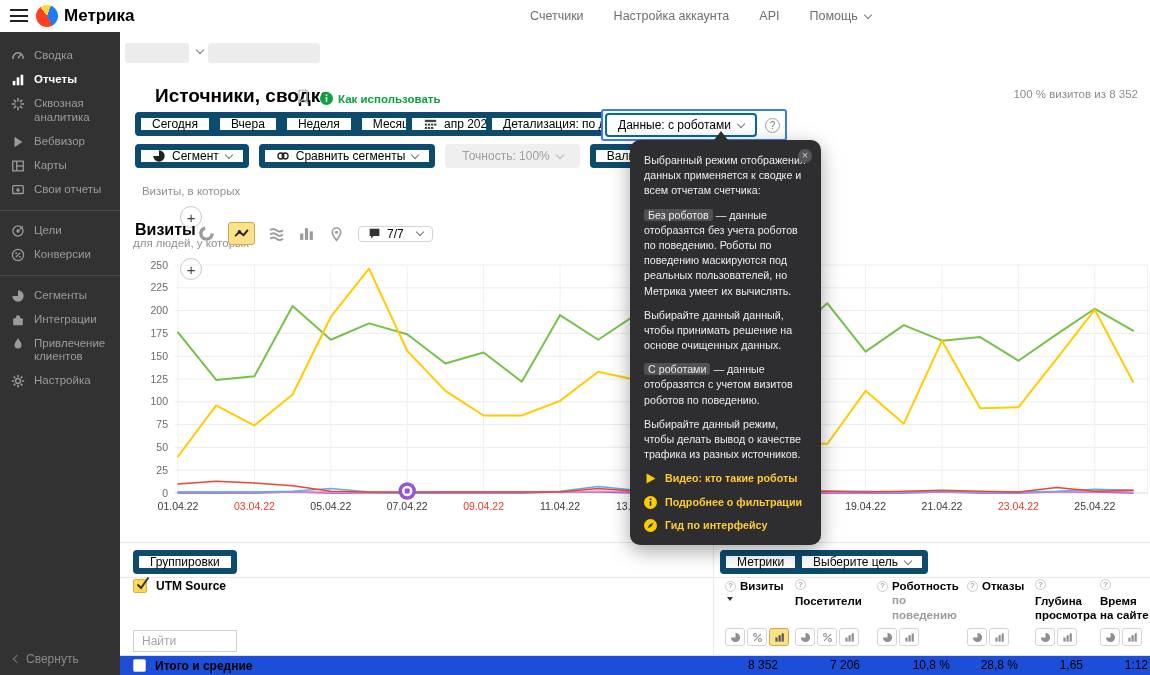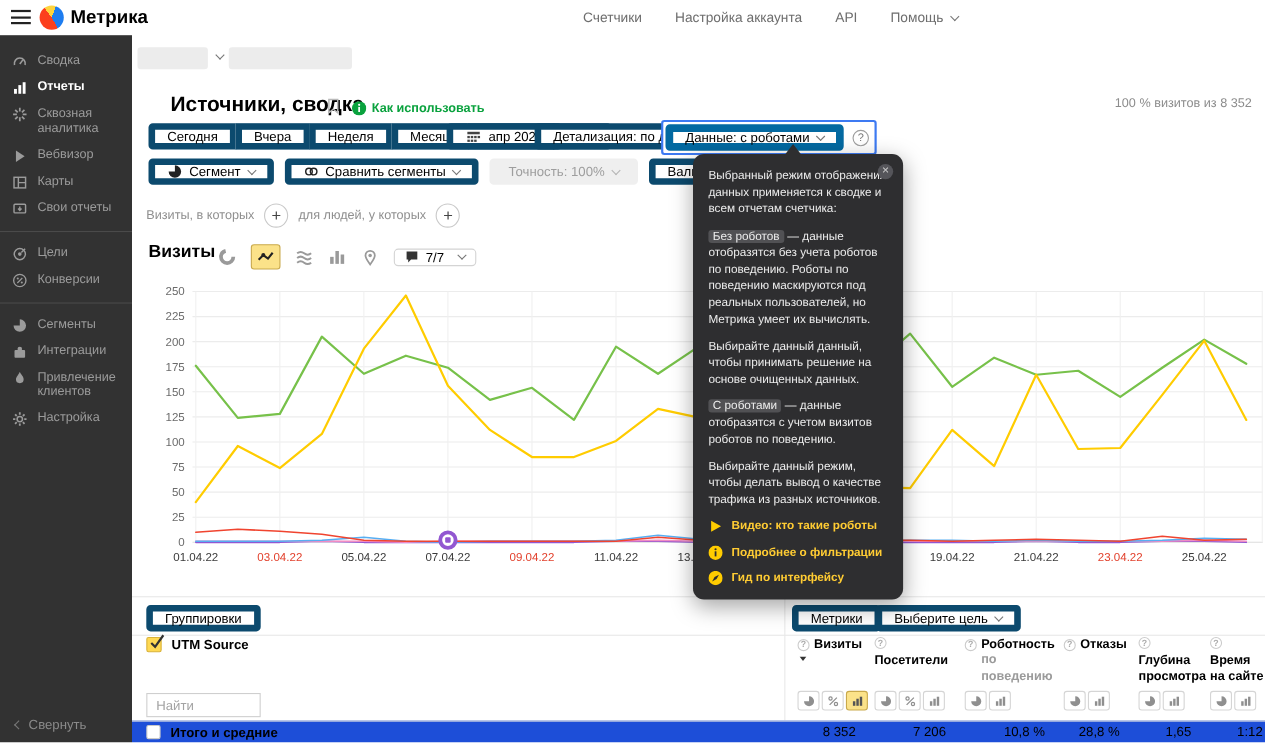--- a/index.html
+++ b/index.html
@@ -347,7 +347,7 @@
   </button>
 
   <div class="data-wrap">
-    <button class="btn" style="border:7px solid #0369a1;align-items:center;">
+    <button class="btn" style="border:2px solid #0369a1;align-items:center;">
       <span>Данные: с роботами</span>
         <span class="chev"></span>
     </button>

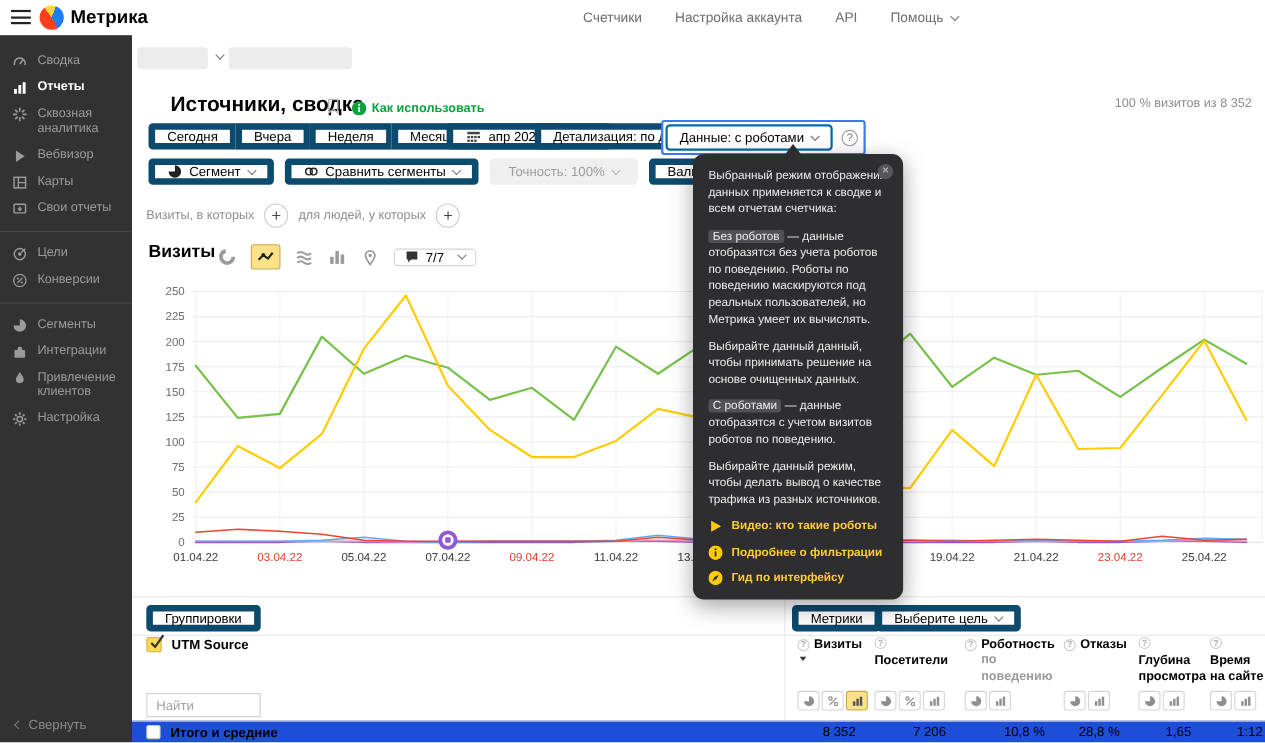--- a/index.html
+++ b/index.html
@@ -58,7 +58,7 @@
 
   .row2 { position:absolute; left:15px; top:112px; display:flex; gap:10px; }
   .plusrow { position:absolute; left:13px; top:153px; display:flex; align-items:center; gap:9px;
-             color:#8f8f8f; font-size:11.5px; }
+             color:#8f8f8f; font-size:11.5px;flex-direction:column; }
   .plus { width:22px; height:22px; border:1px solid #c9c9c9; border-radius:50%; color:#444; font-size:15px;
           display:inline-flex; align-items:center; justify-content:center; cursor:pointer; background:#fff; }
 

